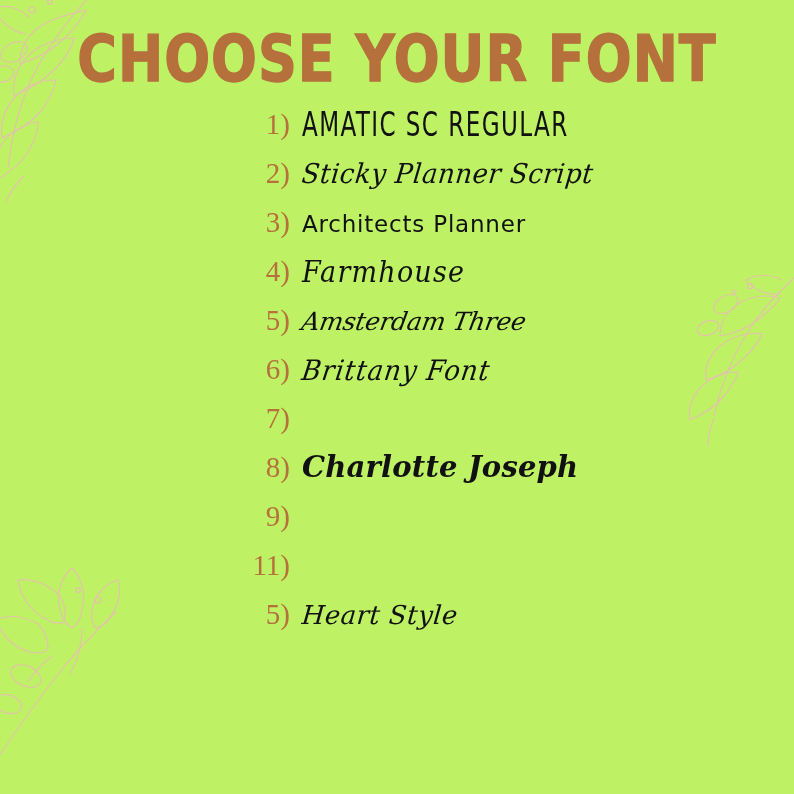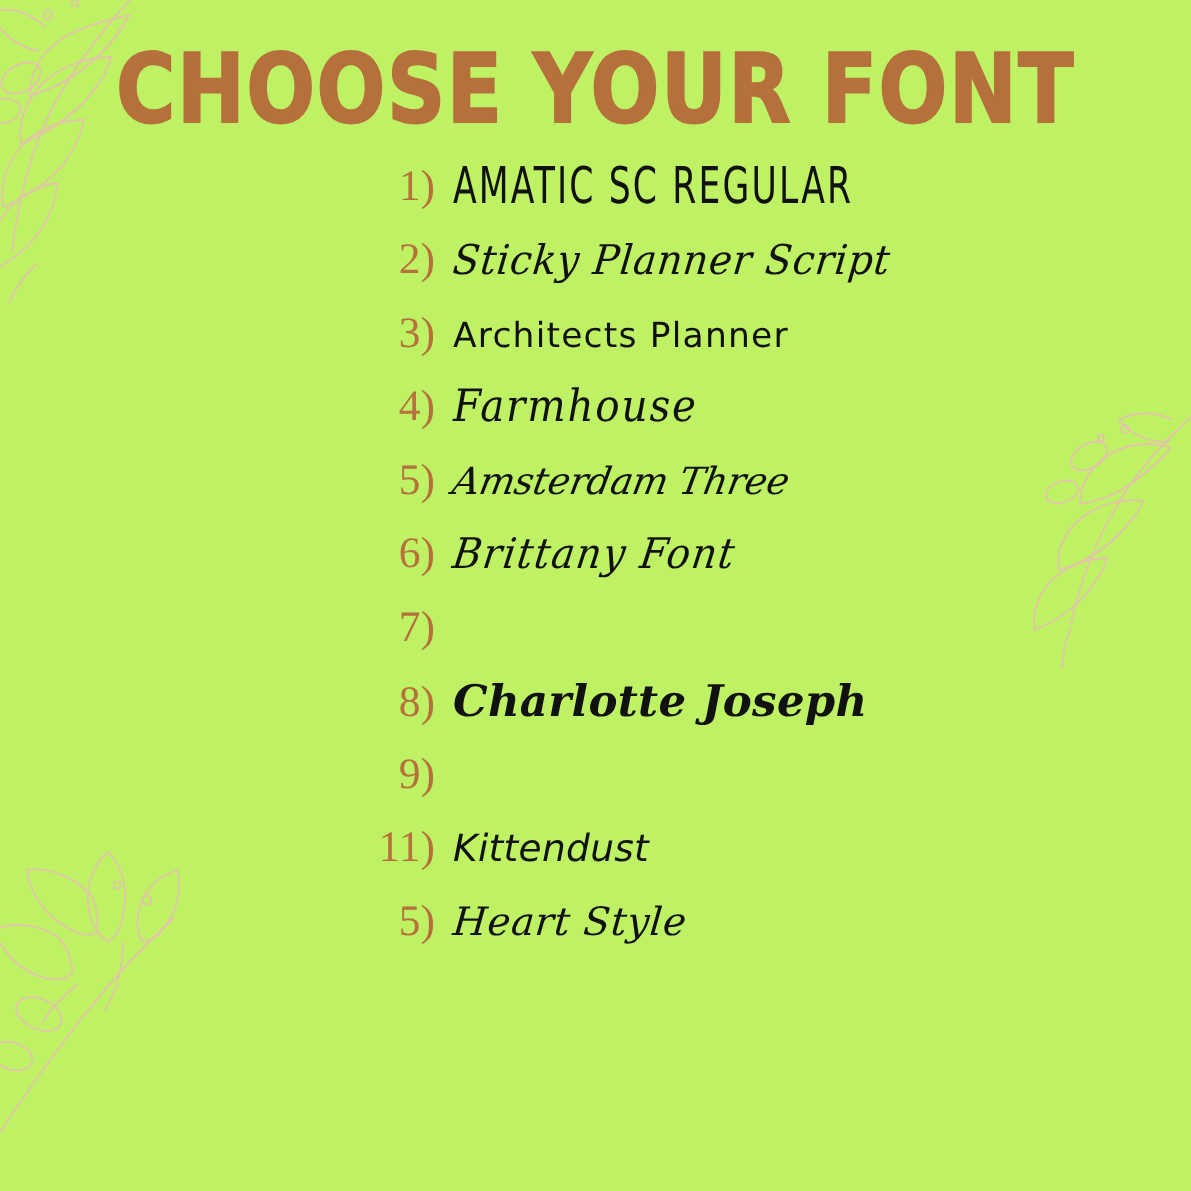--- a/index.html
+++ b/index.html
@@ -267,7 +267,6 @@
 
     <div class="font-row">
       <span class="num">11)</span>
-      <span class="sample s11">Kittendust</span>
     </div>
 
     <div class="font-row">

